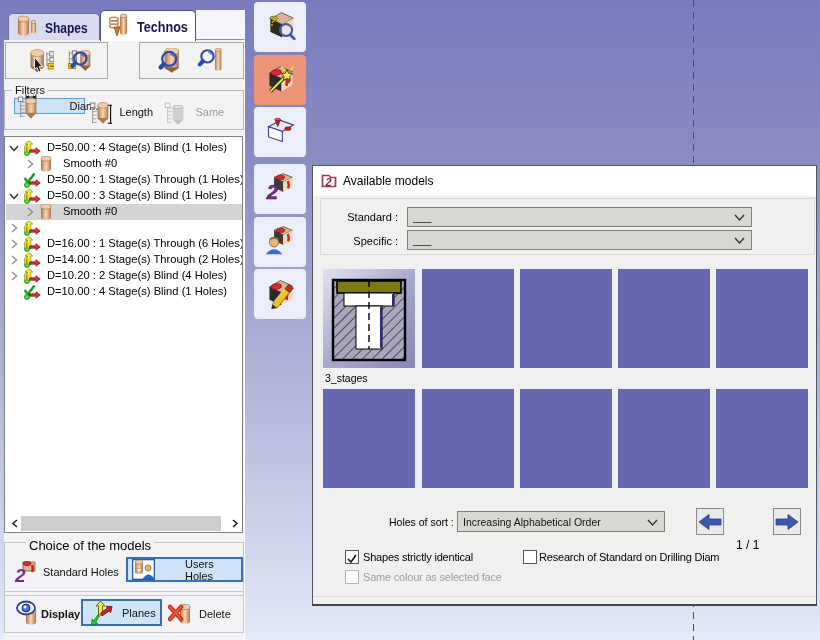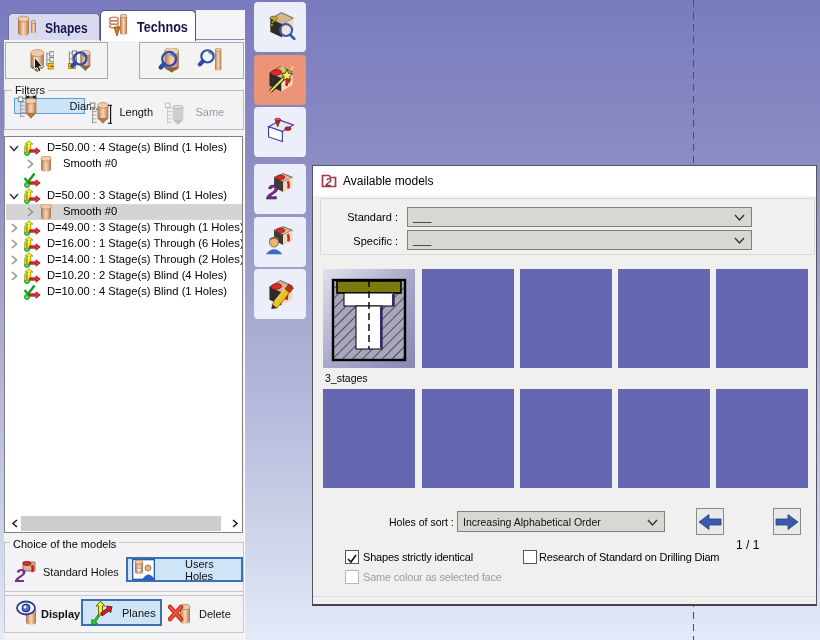--- a/index.html
+++ b/index.html
@@ -368,6 +368,7 @@
             <path d="M6.5,9.8 l6.5,0 l0,-2 l4.2,3.2 l-4.2,3.2 l0,-2 l-6.5,0 Z" fill="#e03030" stroke="#7a1010" stroke-width="0.7"></path>
           </svg>
         </span>
+        <span style="margin-left:5px; transform:translateY(-1px)">D=50.00 : 1 Stage(s) Through (1 Holes)</span>
       </div>
       <div class="trow" style="top:51px">
         <span class="chev" style="margin-left:3px"><svg width="10" height="10">

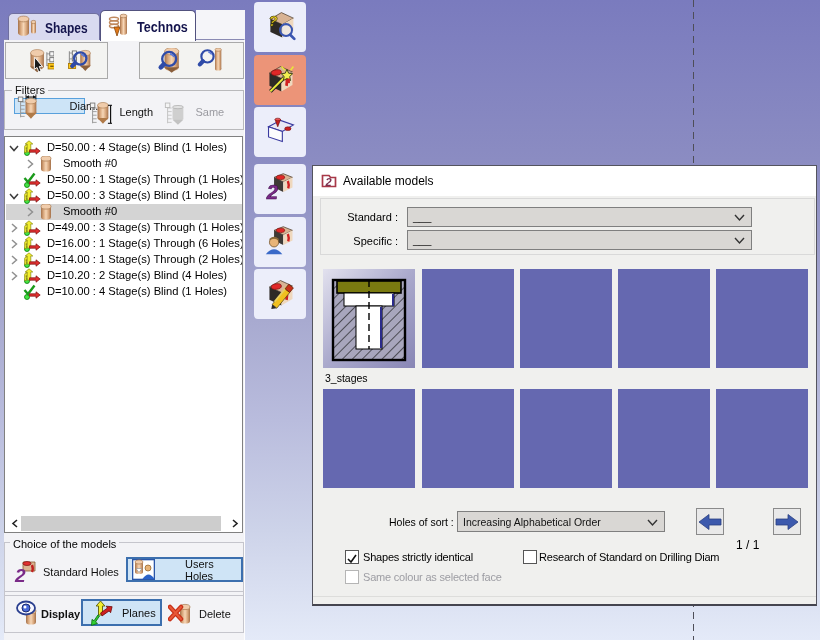--- a/index.html
+++ b/index.html
@@ -436,7 +436,6 @@
             <path d="M6.5,9.8 l6.5,0 l0,-2 l4.2,3.2 l-4.2,3.2 l0,-2 l-6.5,0 Z" fill="#e03030" stroke="#7a1010" stroke-width="0.7"></path>
           </svg>
         </span>
-        <span style="margin-left:5px; transform:translateY(-1px)">D=49.00 : 3 Stage(s) Through (1 Holes)</span>
       </div>
       <div class="trow" style="top:99px">
         <span class="chev" style="margin-left:3px"><svg width="10" height="10">

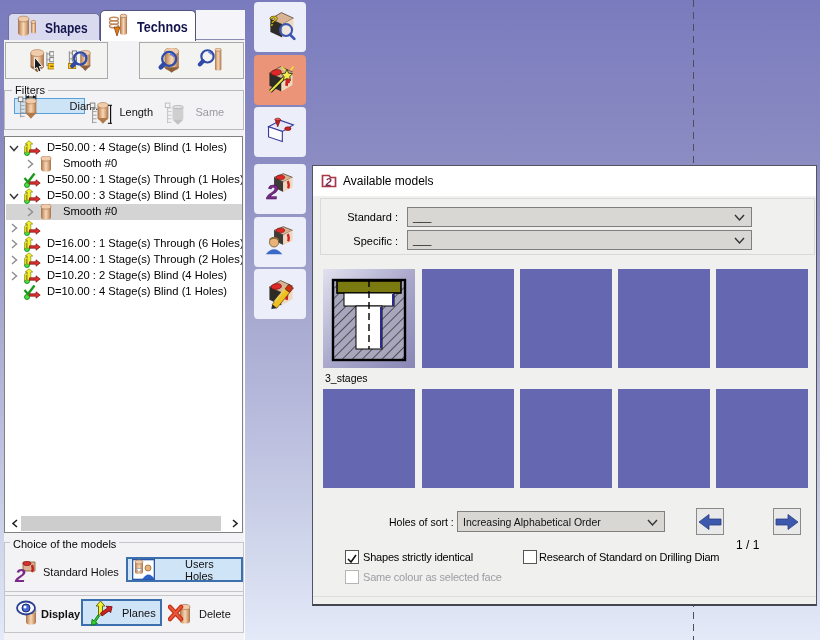--- a/index.html
+++ b/index.html
@@ -52,7 +52,7 @@
   display:flex; align-items:center; justify-content:center; }
 
 .choice { position:absolute; left:4px; top:532px; width:240px; height:54px; border:1px solid #c5c5cc; }
-.choice .lbl { position:absolute; left:5px; top:-5px; background:#f3f3f6; padding:0 3px; font-size:11px; }
+.choice .lbl { position:absolute; left:21px; top:-5px; background:#f3f3f6; padding:0 3px; font-size:13px; }
 .cbtn { position:absolute; display:flex; align-items:center; font-size:11px; color:#101010; }
 .cbtn.sel { background:#cfe4f6; border:2px solid #3c6fae; }
 

